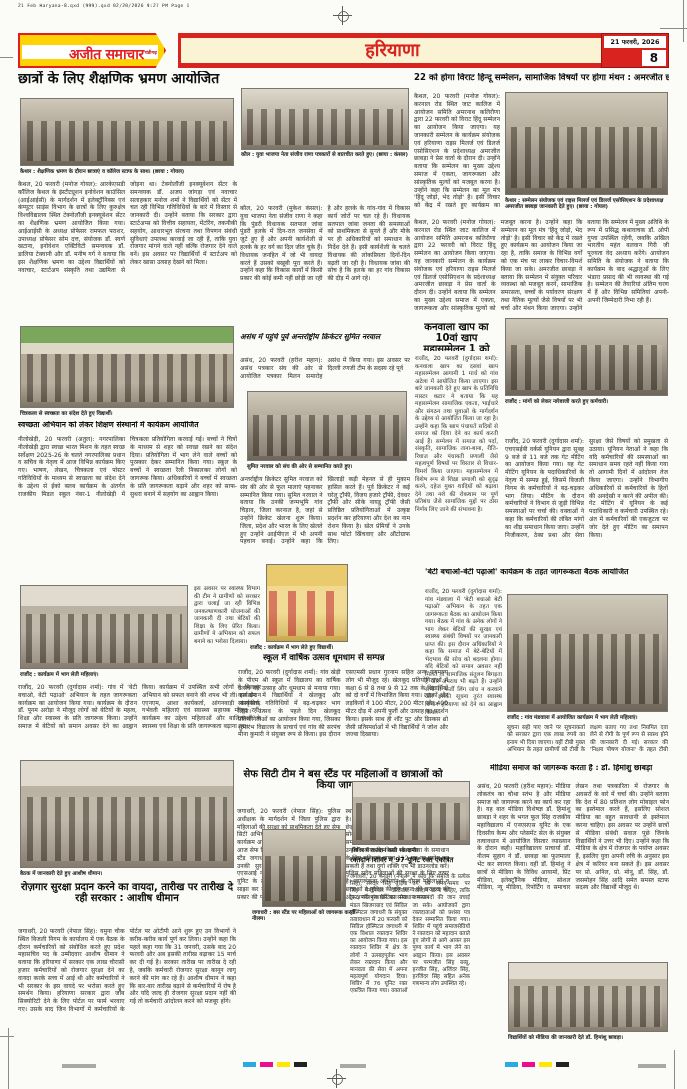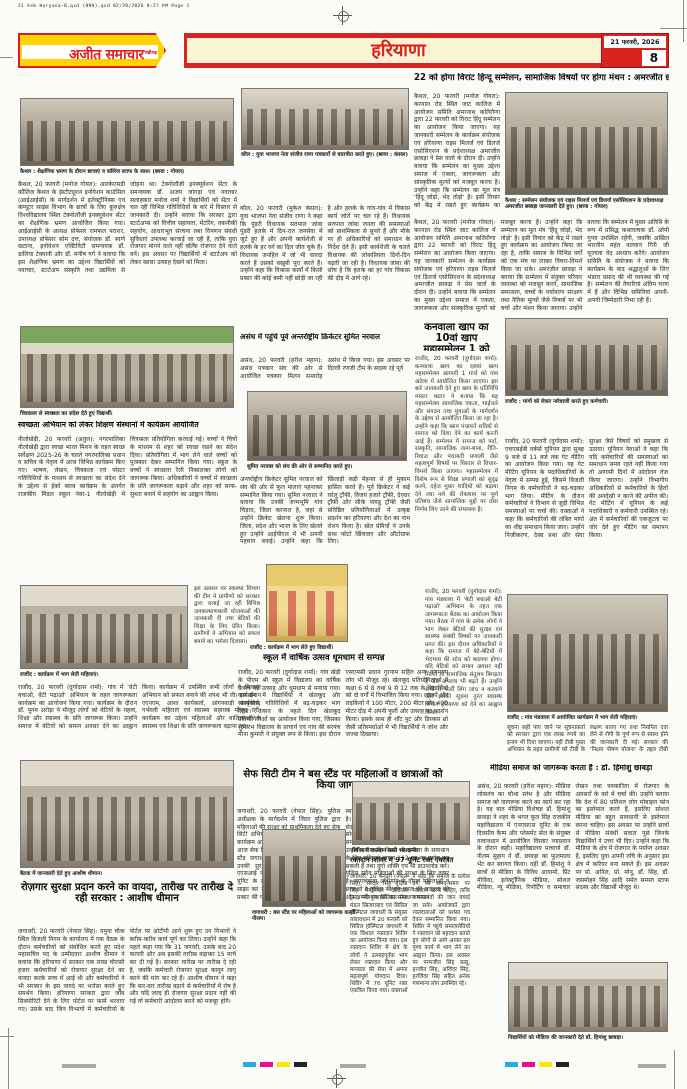--- a/index.html
+++ b/index.html
@@ -67,7 +67,7 @@
     <div class="title">अजीत समाचार</div>
     <div class="edition">चंडीगढ़</div>
   </div>
-  <div class="abs band" style="left:184px;top:33px;width:429px;height:35px;">
+  <div class="abs band" style="left:178px;top:33px;width:429px;height:35px;">
     <div class="inner"></div>
     <div class="section">हरियाणा</div>
   </div>

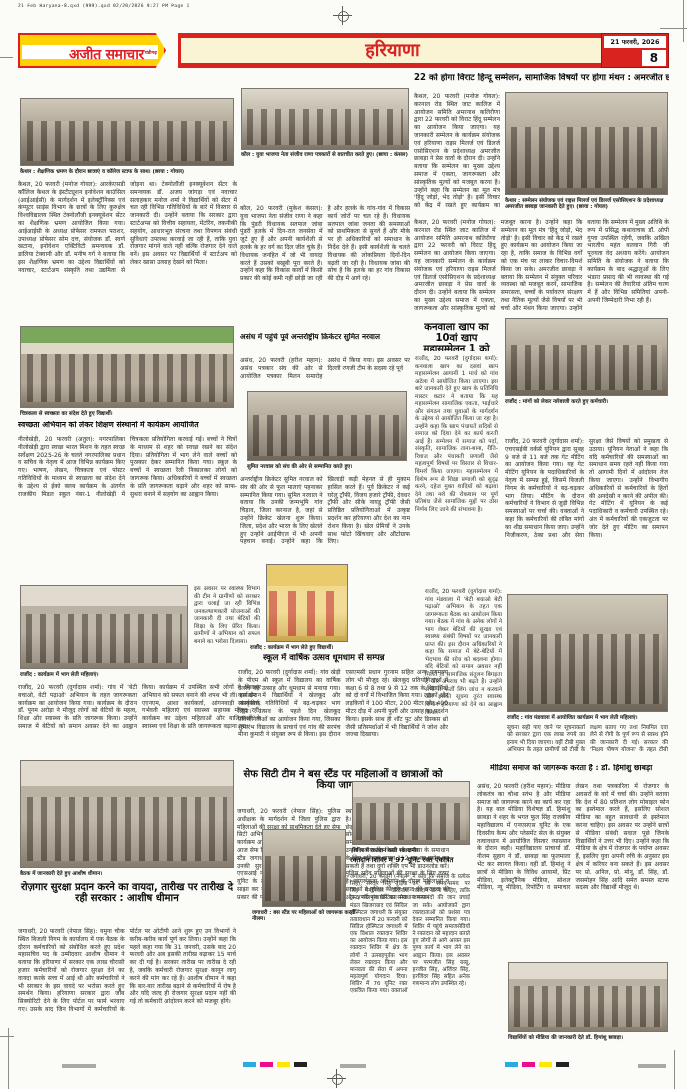--- a/index.html
+++ b/index.html
@@ -76,6 +76,7 @@
     <div class="pgno">8</div>
   </div>
 
+  <div class="abs hl" style="left:18px;top:71px;width:221px;height:24px;font-size:14px;white-space:nowrap;">छात्रों के लिए शैक्षणिक भ्रमण आयोजित</div>
   <div class="photo ph-crowd" style="left:20px;top:98px;width:214px;height:68px;"></div>
   <div class="abs cap" style="left:20px;top:168px;width:214px;height:10px;">कैथल : शैक्षणिक भ्रमण के दौरान छात्राएं व कॉलेज स्टाफ के साथ। (छाया : गोयल)</div>
   <div class="abs body-txt c2" style="left:18px;top:180px;width:219px;height:142px;">कैथल, 20 फरवरी (मनोज गोयल): आरकेएसडी कॉलिज कैथल के इंस्टीट्यूशन इनोवेशन काउंसिल (आईआईसी) के मार्गदर्शन में इलेक्ट्रॉनिक्स एवं कंप्यूटर साइंस विभाग के छात्रों के लिए कुरुक्षेत्र विश्वविद्यालय स्थित टेक्नोलॉजी इनक्यूबेशन सेंटर का शैक्षणिक भ्रमण आयोजित किया गया। आईआईसी के अध्यक्ष प्रोफेसर रामफल पराशर, उपाध्यक्ष प्रोफेसर सोम दत्त, संयोजक डॉ. स्वर्ण खटाना, इनोवेशन एक्टिविटी समन्वयक डॉ. डालिया टेक्वानी और डॉ. मनीष गर्ग ने बताया कि इस शैक्षणिक भ्रमण का उद्देश्य विद्यार्थियों को नवाचार, स्टार्टअप संस्कृति तथा उद्यमिता से जोड़ना था। टेक्नोलॉजी इनक्यूबेशन सेंटर के समन्वयक डॉ. अजय जांगड़ा एवं नवाचार सलाहकार मनोज शर्मा ने विद्यार्थियों को सेंटर में चल रही विभिन्न गतिविधियों के बारे में विस्तार से जानकारी दी। उन्होंने बताया कि सरकार द्वारा स्टार्टअप्स को वित्तीय सहायता, मेंटरिंग, तकनीकी सहयोग, आधारभूत संरचना तथा विपणन संबंधी सुविधाएं उपलब्ध करवाई जा रही हैं, ताकि युवा रोजगार मांगने वाले नहीं बल्कि रोजगार देने वाले बनें। इस अवसर पर विद्यार्थियों में स्टार्टअप को लेकर खासा उत्साह देखने को मिला।</div>

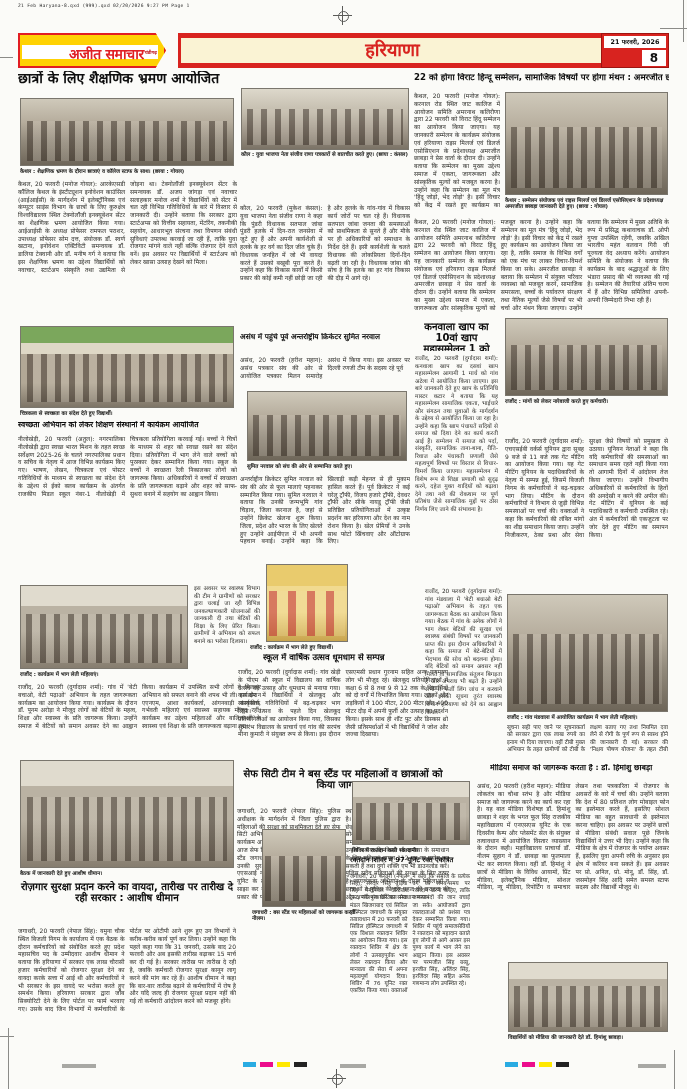--- a/index.html
+++ b/index.html
@@ -96,7 +96,7 @@
   <div class="abs hl" style="left:18px;top:421px;width:219px;height:12px;font-size:7.6px;white-space:nowrap;">स्वच्छता अभियान को लेकर शिक्षण संस्थानों में कार्यक्रम आयोजित</div>
   <div class="abs body-txt c2" style="left:18px;top:435px;width:219px;height:117px;">नीलोखेड़ी, 20 फरवरी (अतुल): नगरपालिका नीलोखेड़ी द्वारा स्वच्छ भारत मिशन के तहत स्वच्छ सर्वेक्षण 2025-26 के चलते नगरपालिका प्रधान व सचिव के नेतृत्व में आज विभिन्न कार्यक्रम किए गए। भाषण, लेखन, चित्रकला एवं पोस्टर गतिविधियों के माध्यम से स्वच्छता का संदेश देने के उद्देश्य से ईको क्लब कार्यक्रम के अंतर्गत राजकीय मिडल स्कूल नंबर-1 नीलोखेड़ी में चित्रकला प्रतियोगिता करवाई गई। बच्चों ने चित्रों के माध्यम से शहर को स्वच्छ रखने का संदेश दिया। प्रतियोगिता में भाग लेने वाले बच्चों को पुरस्कार देकर सम्मानित किया गया। स्कूल के बच्चों ने स्वच्छता रैली निकालकर लोगों को जागरूक किया। अधिकारियों ने बच्चों में स्वच्छता के प्रति जागरूकता बढ़ाने और शहर को साफ-सुथरा बनाने में सहयोग का आह्वान किया।</div>
 
-  <div class="abs hl" style="left:240px;top:333px;width:172px;height:18px;font-size:7.4px;white-space:nowrap;">असंध में पहुंचे पूर्व अन्तर्राष्ट्रीय क्रिकेटर सुमित नरवाल</div>
+  <div class="abs hl" style="left:240px;top:333px;width:172px;height:18px;font-size:7.4px;white-space:nowrap;font-style:italic;">असंध में पहुंचे पूर्व अन्तर्राष्ट्रीय क्रिकेटर सुमित नरवाल</div>
   <div class="abs body-txt c2" style="left:240px;top:356px;width:170px;height:33px;">असंध, 20 फरवरी (हरीश महान): असंध पत्रकार संघ की ओर से आयोजित पत्रकार मिलन समारोह असंध में किया गया। इस अवसर पर दिल्ली रणजी टीम के सदस्य रहे पूर्व</div>
   <div class="photo ph-crowd" style="left:247px;top:391px;width:160px;height:70px;"></div>
   <div class="abs cap" style="left:247px;top:463px;width:160px;height:9px;">सुमित नरवाल को संघ की ओर से सम्मानित करते हुए।</div>

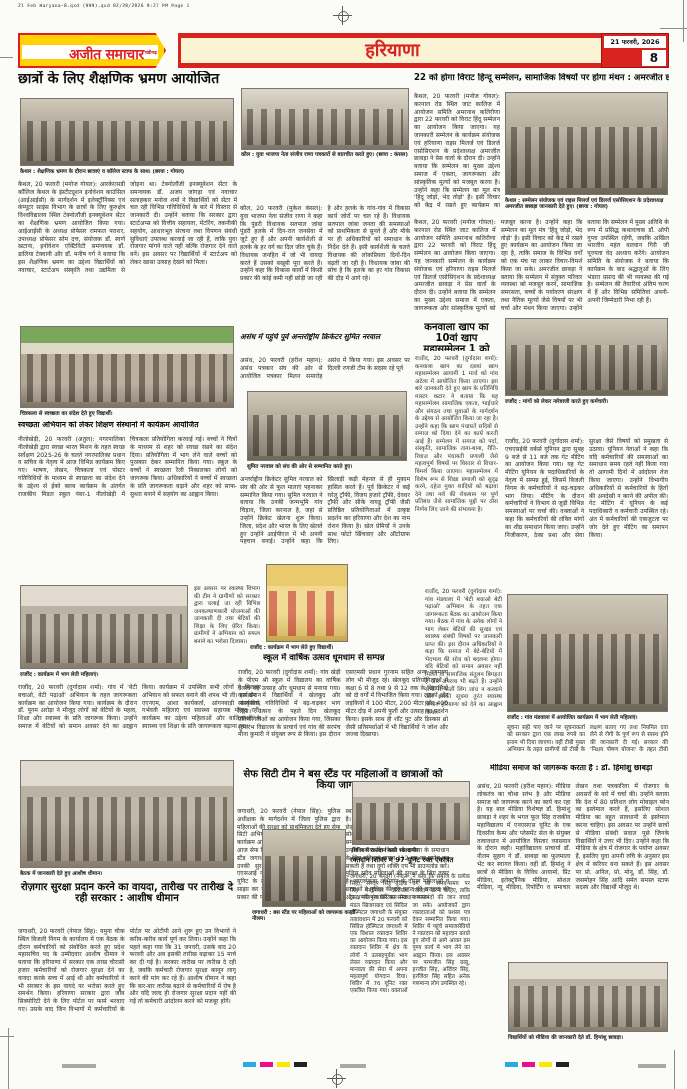--- a/index.html
+++ b/index.html
@@ -119,6 +119,7 @@
   <div class="abs hl" style="left:238px;top:653px;width:212px;height:13px;font-size:8.4px;white-space:nowrap;margin-left:25px;">स्कूल में वार्षिक उत्सव धूमधाम से सम्पन्न</div>
   <div class="abs body-txt c2" style="left:238px;top:668px;width:210px;height:114px;">राजौंद, 20 फरवरी (दुर्गादास शर्मा): गांव खेड़ी के पीएम श्री स्कूल में विद्यालय का वार्षिक उत्सव बड़े उत्साह और धूमधाम से मनाया गया। कार्यक्रम में विद्यार्थियों ने खेलकूद और सांस्कृतिक गतिविधियों में बढ़-चढ़कर भाग लिया। उत्सव के पहले दिन खेलकूद प्रतियोगिताओं का आयोजन किया गया, जिसका शुभारंभ विद्यालय के प्राचार्य एवं गांव की सरपंच मीना कुमारी ने संयुक्त रूप से किया। इस दौरान एसएमसी प्रधान गुरनाम सहित अन्य गणमान्य लोग भी मौजूद रहे। खेलकूद प्रतियोगिताओं में कक्षा 6 से 8 तथा 9 से 12 तक के विद्यार्थियों को दो वर्गों में विभाजित किया गया। लड़कों और लड़कियों ने 100 मीटर, 200 मीटर और 400 मीटर दौड़ में अपनी फुर्ती और उत्साह का प्रदर्शन किया। इसके साथ ही शॉट पुट और डिस्कस थ्रो जैसी प्रतिस्पर्धाओं में भी विद्यार्थियों ने जोश और जज्बा दिखाया।</div>
 
+  <div class="abs hl" style="left:425px;top:568px;width:244px;height:14px;font-size:7.8px;white-space:nowrap;">'बेटी बचाओ-बेटी पढ़ाओ' कार्यक्रम के तहत जागरूकता बैठक आयोजित</div>
   <div class="abs body-txt c1" style="left:425px;top:588px;width:77px;height:168px;font-size:5.8px;">राजौंद, 20 फरवरी (दुर्गादास शर्मा): गांव मंडवाला में 'बेटी बचाओ बेटी पढ़ाओ' अभियान के तहत एक जागरूकता बैठक का आयोजन किया गया। बैठक में गांव के अनेक लोगों ने भाग लेकर बेटियों की सुरक्षा एवं स्वास्थ्य संबंधी विषयों पर जानकारी प्राप्त की। इस दौरान अधिकारियों ने कहा कि समाज में बेटे-बेटियों में भेदभाव की सोच को बदलना होगा। यदि बेटियों को समान अवसर नहीं मिलते तो सामाजिक संतुलन बिगड़ता है और अपराध भी बढ़ते हैं। उन्होंने सभी से फर्जी लिंग जांच न करवाने और इसकी सूचना तुरंत स्वास्थ्य विभाग हरियाणा को देने का आह्वान किया।</div>
   <div class="photo ph-crowd" style="left:507px;top:594px;width:161px;height:118px;"></div>
   <div class="abs cap" style="left:507px;top:714px;width:161px;height:8px;">राजौंद : गांव मंडवाला में आयोजित कार्यक्रम में भाग लेती महिलाएं।</div>

